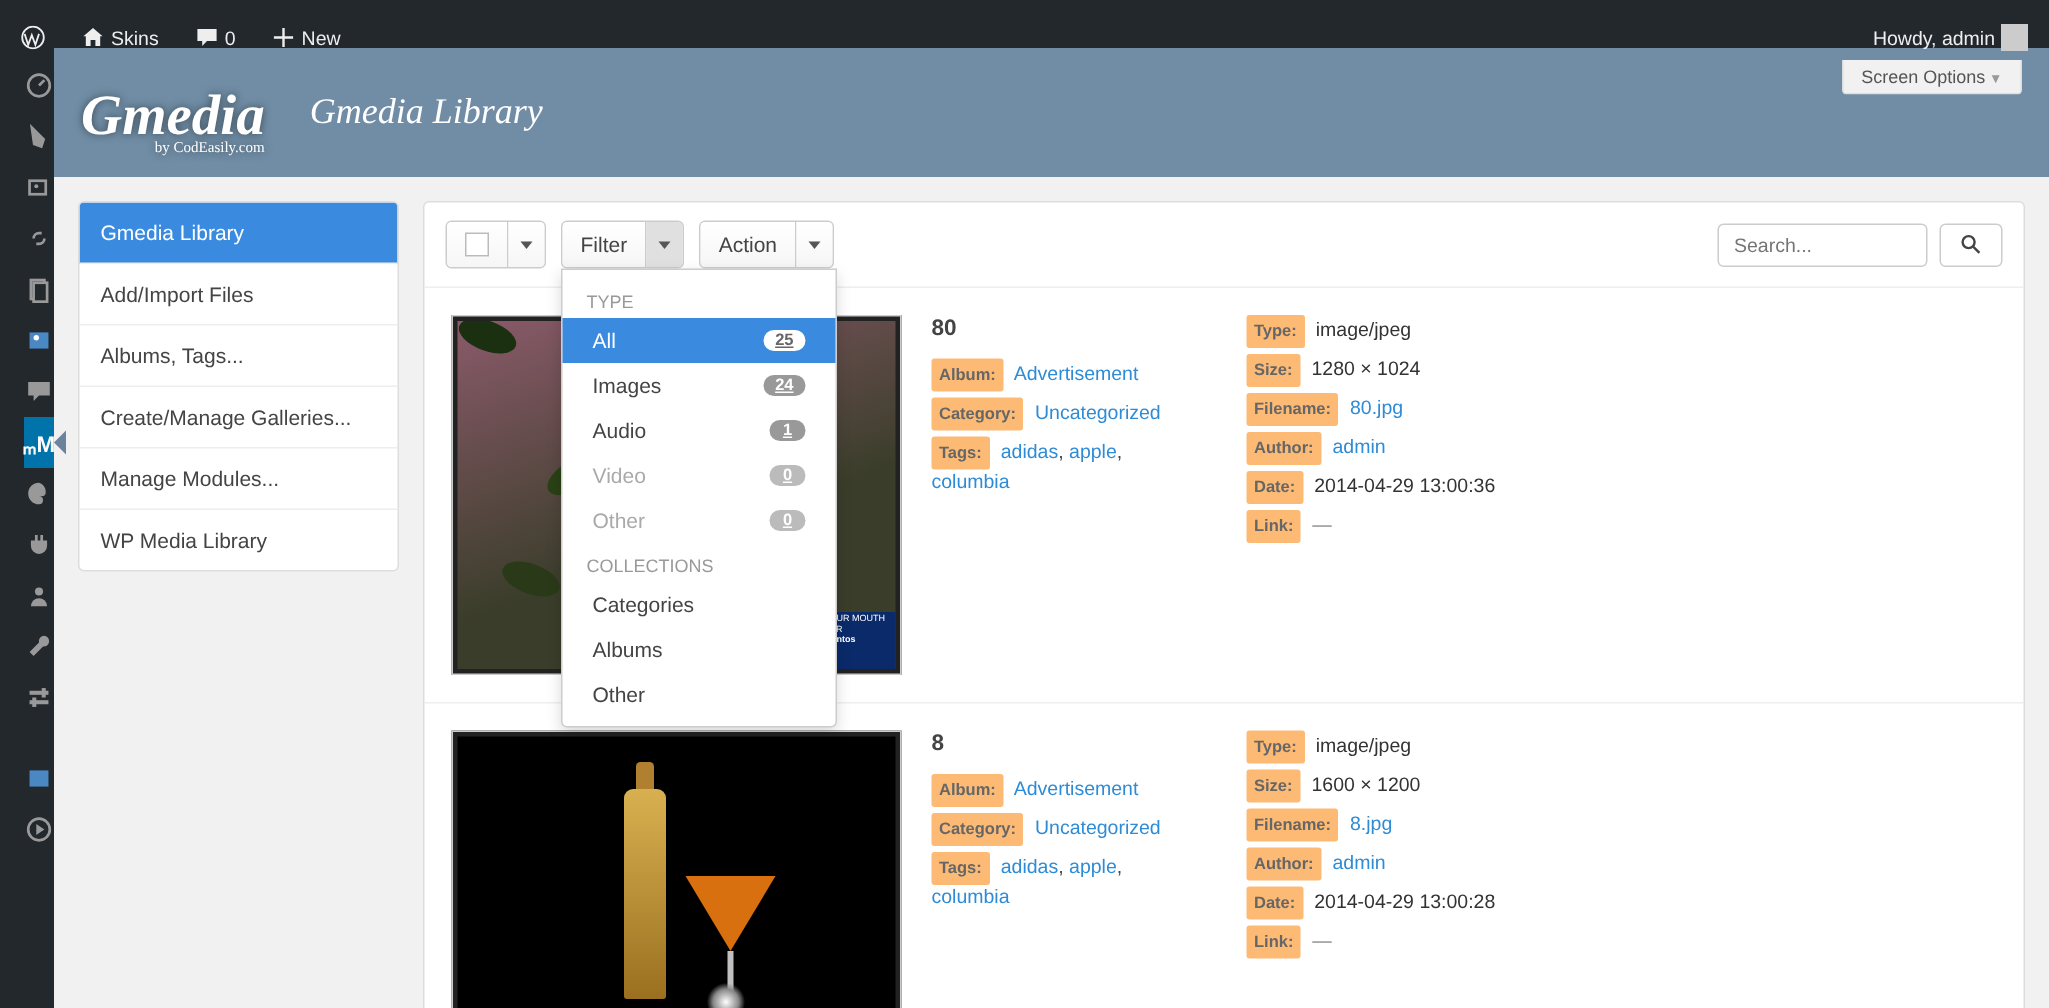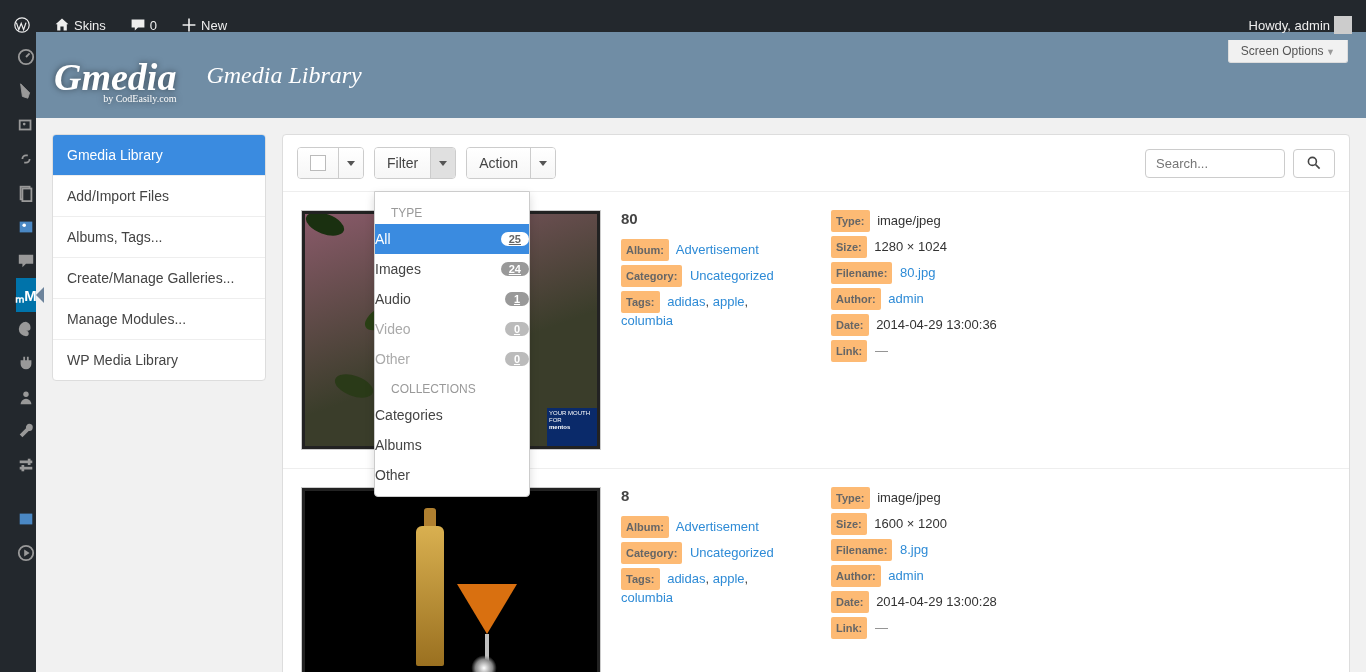--- a/index.html
+++ b/index.html
@@ -59,7 +59,7 @@
 .search-btn svg { width: 16px; height: 16px; stroke: #444; fill: none; stroke-width: 2; }
 
 
-.filter-dd { position: absolute; top: 44px; left: 0; width: 156px; background: #fff; border: 1px solid #ccc; border-radius: 0 0 4px 4px; box-shadow: 0 4px 10px rgba(0,0,0,0.15); z-index: 50; padding: 6px 0; }
+.filter-dd { position: absolute; top: 32px; left: 0; width: 184px; background: #fff; border: 1px solid #ccc; border-radius: 0 0 4px 4px; box-shadow: 0 4px 10px rgba(0,0,0,0.15); z-index: 50; padding: 6px 0; }
 .dd-header { padding: 8px 16px 4px; font-size: 12px; color: #999; text-transform: uppercase; }
 .dd-item { padding: 7px 0; display: flex; align-items: center; font-size: 14px; cursor: pointer; }
 .dd-item .label-text { flex: 1; }

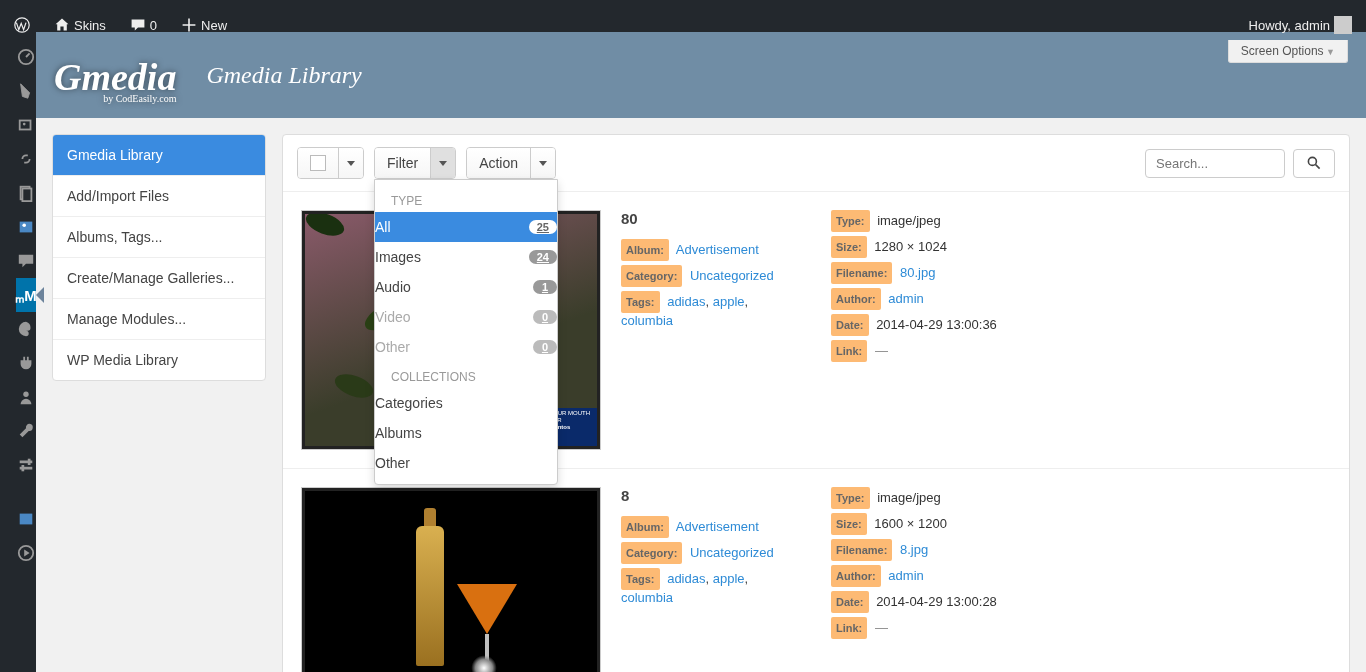--- a/index.html
+++ b/index.html
@@ -61,7 +61,7 @@
 
 .filter-dd { position: absolute; top: 32px; left: 0; width: 184px; background: #fff; border: 1px solid #ccc; border-radius: 0 0 4px 4px; box-shadow: 0 4px 10px rgba(0,0,0,0.15); z-index: 50; padding: 6px 0; }
 .dd-header { padding: 8px 16px 4px; font-size: 12px; color: #999; text-transform: uppercase; }
-.dd-item { padding: 7px 0; display: flex; align-items: center; font-size: 14px; cursor: pointer; }
+.dd-item { padding: 7px 20px; display: flex; align-items: center; font-size: 14px; cursor: pointer; }
 .dd-item .label-text { flex: 1; }
 .dd-item .badge { background: #999; color: #fff; border-radius: 9px; font-size: 11px; padding: 1px 8px; font-weight: bold; min-width: 24px; text-align: center; text-decoration: underline; }
 .dd-item.active { background: #3a8be0; color: #fff; }

